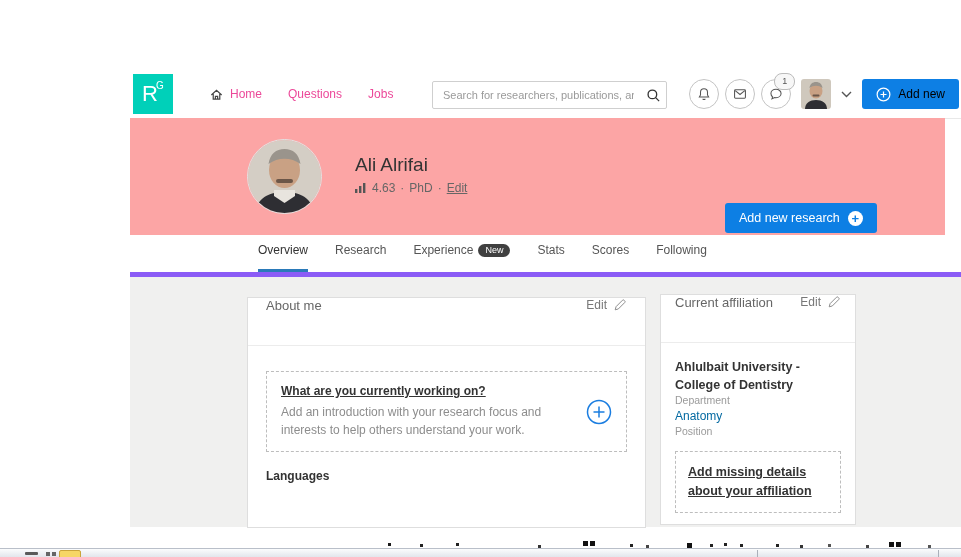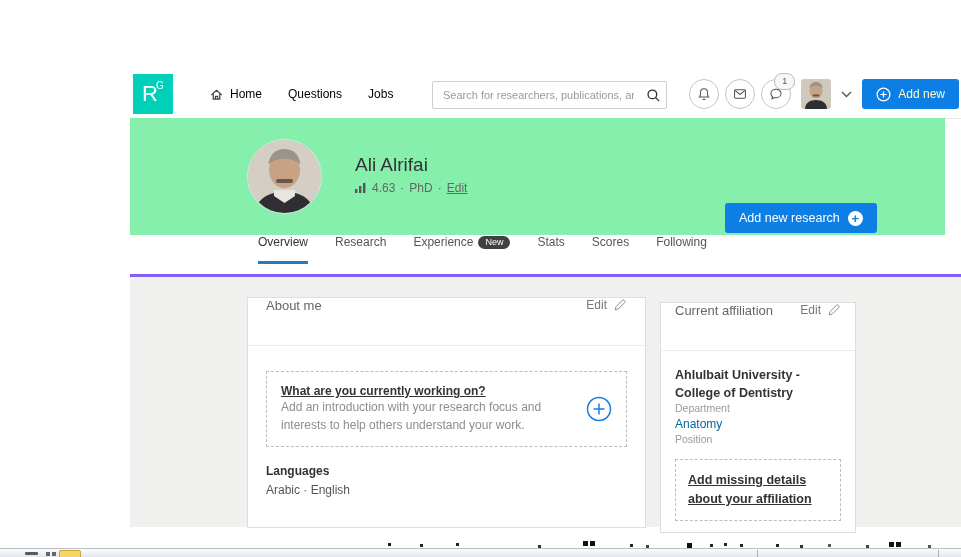--- a/index.html
+++ b/index.html
@@ -12,7 +12,7 @@
   .rg-logo .r{position:absolute;left:9px;top:7px;font-size:22px;font-weight:400;}
   .rg-logo .g{position:absolute;left:23px;top:6px;font-size:10px;font-weight:400;}
   .nav-items{display:flex;align-items:center;gap:26px;margin-left:36px;}
-  .nav-item{display:flex;align-items:center;gap:6px;font-size:12px;color:#000000;cursor:pointer;white-space:nowrap;}
+  .nav-item{display:flex;align-items:center;gap:6px;font-size:12px;color:#ec4899;cursor:pointer;white-space:nowrap;}
   .search-wrap{position:absolute;left:302px;top:11px;width:233px;height:26px;border:1px solid #cfcfcf;border-radius:2px;background:#fff;display:flex;align-items:center;}
   .search-wrap input{flex:1;border:0;outline:none;font-size:11px;color:#444;padding:0 6px 0 10px;background:transparent;font-family:inherit;}
   .search-wrap input::placeholder{color:#9a9a9a;}

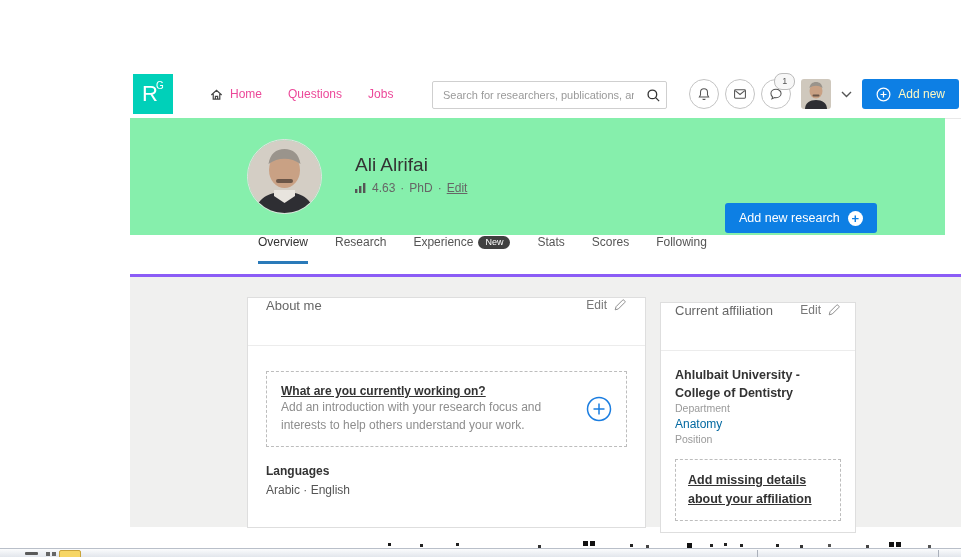--- a/index.html
+++ b/index.html
@@ -22,7 +22,7 @@
   .badge{position:absolute;top:-7px;right:-5px;min-width:15px;height:15px;border-radius:8px;background:#f7f7f7;border:1px solid #bbb;color:#555;font-size:9px;line-height:15px;text-align:center;padding:0 2px;}
   .nav-avatar{width:30px;height:30px;border-radius:3px;overflow:hidden;margin-left:4px;cursor:pointer;flex:0 0 auto;}
   .chev{margin:0 4px;cursor:pointer;display:flex;}
-  .addnew-btn{height:30px;background:#0d7fe4;border-radius:3px;color:#fef9c3;font-size:12px;display:flex;align-items:center;gap:7px;padding:0 14px;cursor:pointer;white-space:nowrap;}
+  .addnew-btn{height:30px;background:#0d7fe4;border-radius:3px;color:#000000;font-size:12px;display:flex;align-items:center;gap:7px;padding:0 14px;cursor:pointer;white-space:nowrap;}
 
   
   .profile{position:absolute;left:130px;top:118px;right:16px;height:117px;background:#86efac;text-align:right;}

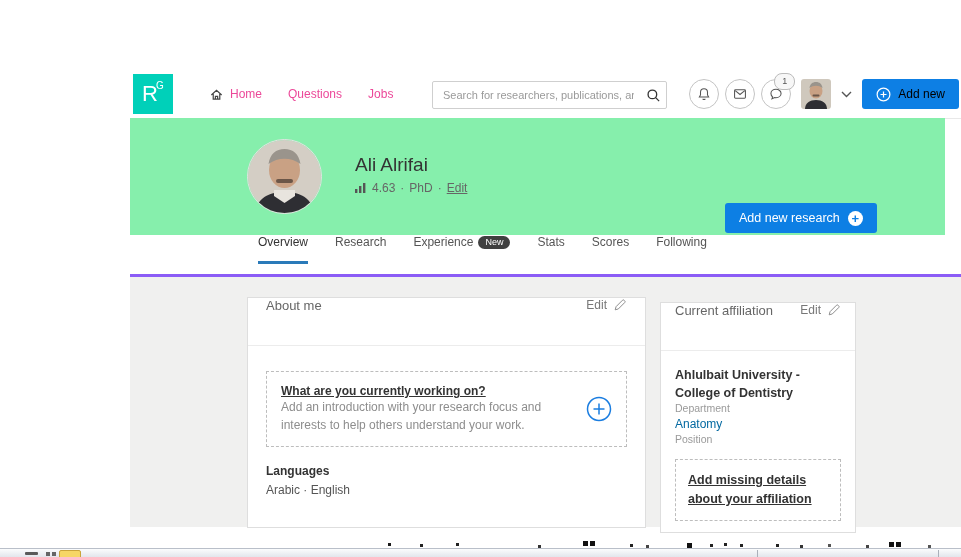--- a/index.html
+++ b/index.html
@@ -25,7 +25,7 @@
   .addnew-btn{height:30px;background:#0d7fe4;border-radius:3px;color:#000000;font-size:12px;display:flex;align-items:center;gap:7px;padding:0 14px;cursor:pointer;white-space:nowrap;}
 
   
-  .profile{position:absolute;left:130px;top:118px;right:16px;height:117px;background:#86efac;text-align:right;}
+  .profile{position:absolute;left:130px;top:118px;right:16px;height:117px;background:#fca5a5;text-align:right;}
   .profile-avatar{position:absolute;left:117px;top:21px;width:73px;height:73px;border-radius:50%;overflow:hidden;border:1px solid #e3e3e3;}
   .profile-name{position:absolute;left:225px;top:36px;font-size:19px;color:#333;font-weight:500;}
   .profile-meta{position:absolute;left:225px;top:63px;display:flex;align-items:center;gap:5px;font-size:12px;color:#666;}

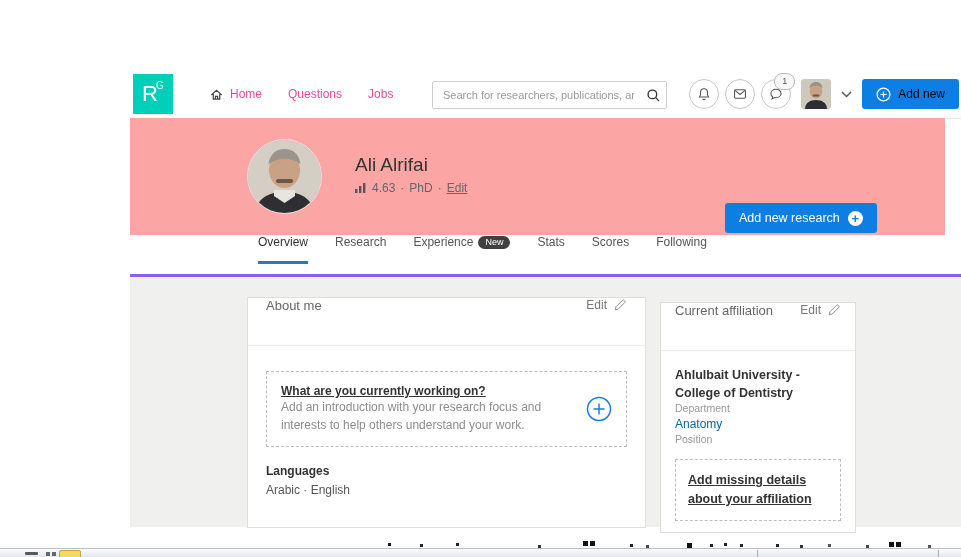--- a/index.html
+++ b/index.html
@@ -34,7 +34,7 @@
   .disc-plus{width:15px;height:15px;border-radius:50%;background:#fff;display:flex;align-items:center;justify-content:center;color:#0d7fe4;font-size:13px;font-weight:bold;line-height:1;}
 
   
-  .tabs{position:absolute;left:130px;top:235px;right:0;height:42px;background:#fff;border-bottom:3px solid #8b5cf6;display:flex;align-items:flex-start;padding-left:128px;gap:27px;box-sizing:border-box;}
+  .tabs{position:absolute;left:130px;top:235px;right:0;height:42px;background:#fff;border-bottom:5px solid #8b5cf6;display:flex;align-items:flex-end;padding-left:128px;gap:27px;box-sizing:border-box;}
   .tab{font-size:12px;color:#555;padding-bottom:15px;cursor:pointer;display:flex;align-items:center;gap:5px;white-space:nowrap;}
   .tab.active{color:#333;border-bottom:3px solid #2a7ab9;padding-bottom:12px;}
   .new-badge{background:#404040;color:#fff;font-size:9px;border-radius:8px;padding:2px 7px;line-height:1;}

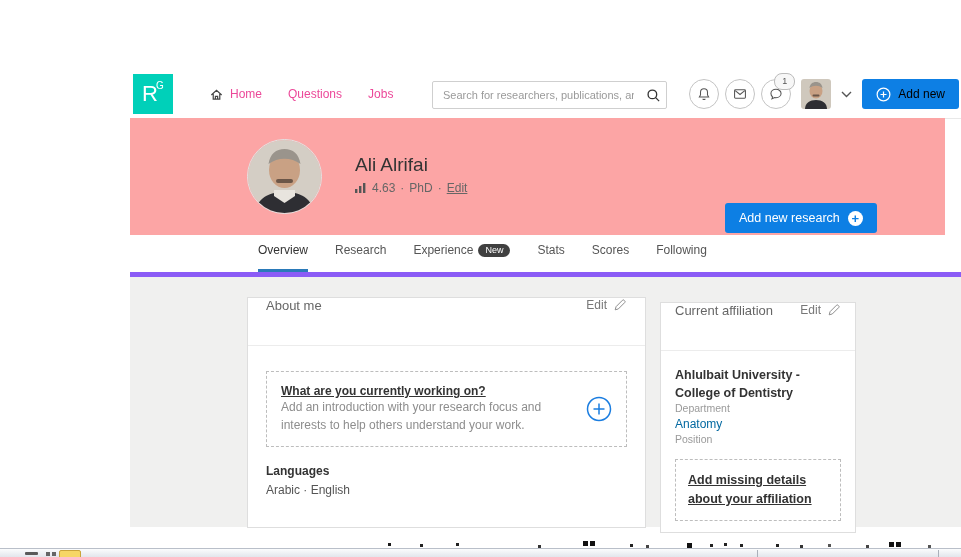--- a/index.html
+++ b/index.html
@@ -46,7 +46,7 @@
   .card-title{font-size:13px;color:#666;}
   .edit-action{display:flex;align-items:center;gap:6px;font-size:12px;color:#777;cursor:pointer;}
   .about-card{left:247px;top:297px;width:399px;height:231px;}
-  .aff-card{left:660px;top:302px;width:196px;height:231px;}
+  .aff-card{left:660px;top:294px;width:196px;height:231px;}
   .card-body{padding:15px 18px;}
   .section-label{font-size:12px;font-weight:bold;color:#333;}
   .dashed-box{border:1px dashed #bdbdbd;margin-top:10px;padding:12px 14px;display:flex;align-items:center;gap:14px;}

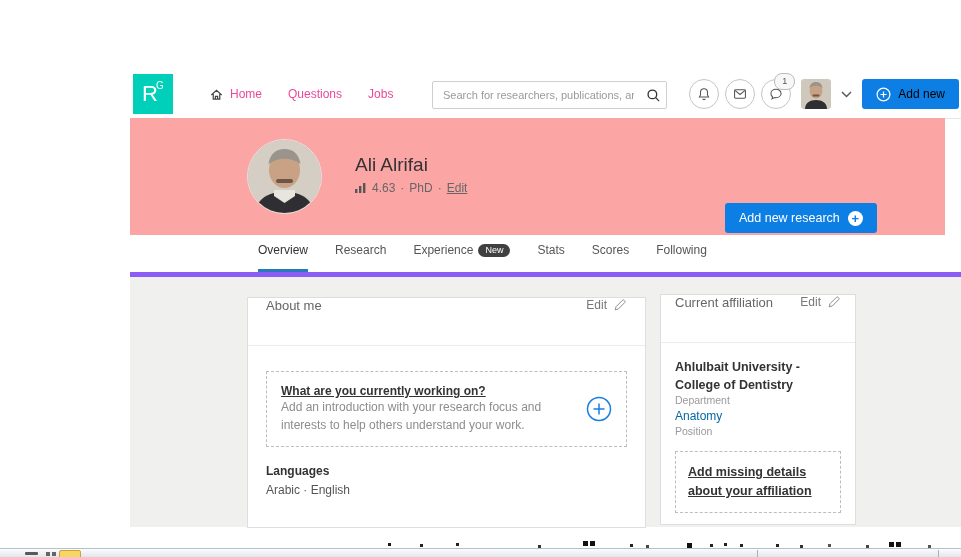--- a/index.html
+++ b/index.html
@@ -51,7 +51,7 @@
   .section-label{font-size:12px;font-weight:bold;color:#333;}
   .dashed-box{border:1px dashed #bdbdbd;margin-top:10px;padding:12px 14px;display:flex;align-items:center;gap:14px;}
   .prompt-title{font-size:12px;font-weight:bold;color:#333;text-decoration:underline;cursor:pointer;}
-  .prompt-body{font-size:12px;color:#8d8d8d;line-height:1.5;}
+  .prompt-body{font-size:12px;color:#8d8d8d;line-height:1.5;margin-top:5px;}
   .plus-circle{flex:0 0 auto;cursor:pointer;}
   .value-text{font-size:12px;color:#555;margin-top:5px;}
   .aff-inst{font-size:12.5px;font-weight:bold;color:#333;line-height:1.45;}

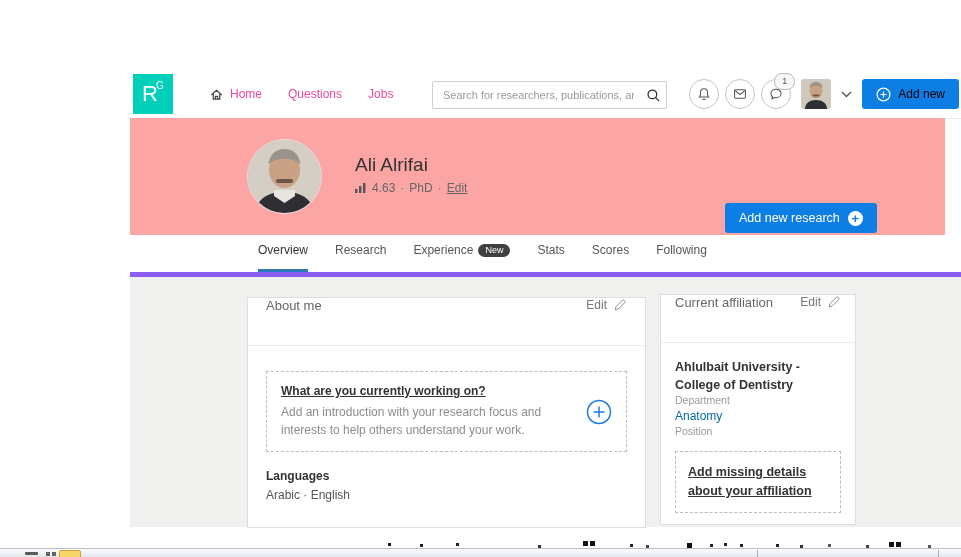--- a/index.html
+++ b/index.html
@@ -240,7 +240,6 @@
         </div>
       </div>
       <div class="section-label" style="margin-top:17px;">Languages</div>
-      <div class="value-text">Arabic · English</div>
 
     </div>
   </div>

